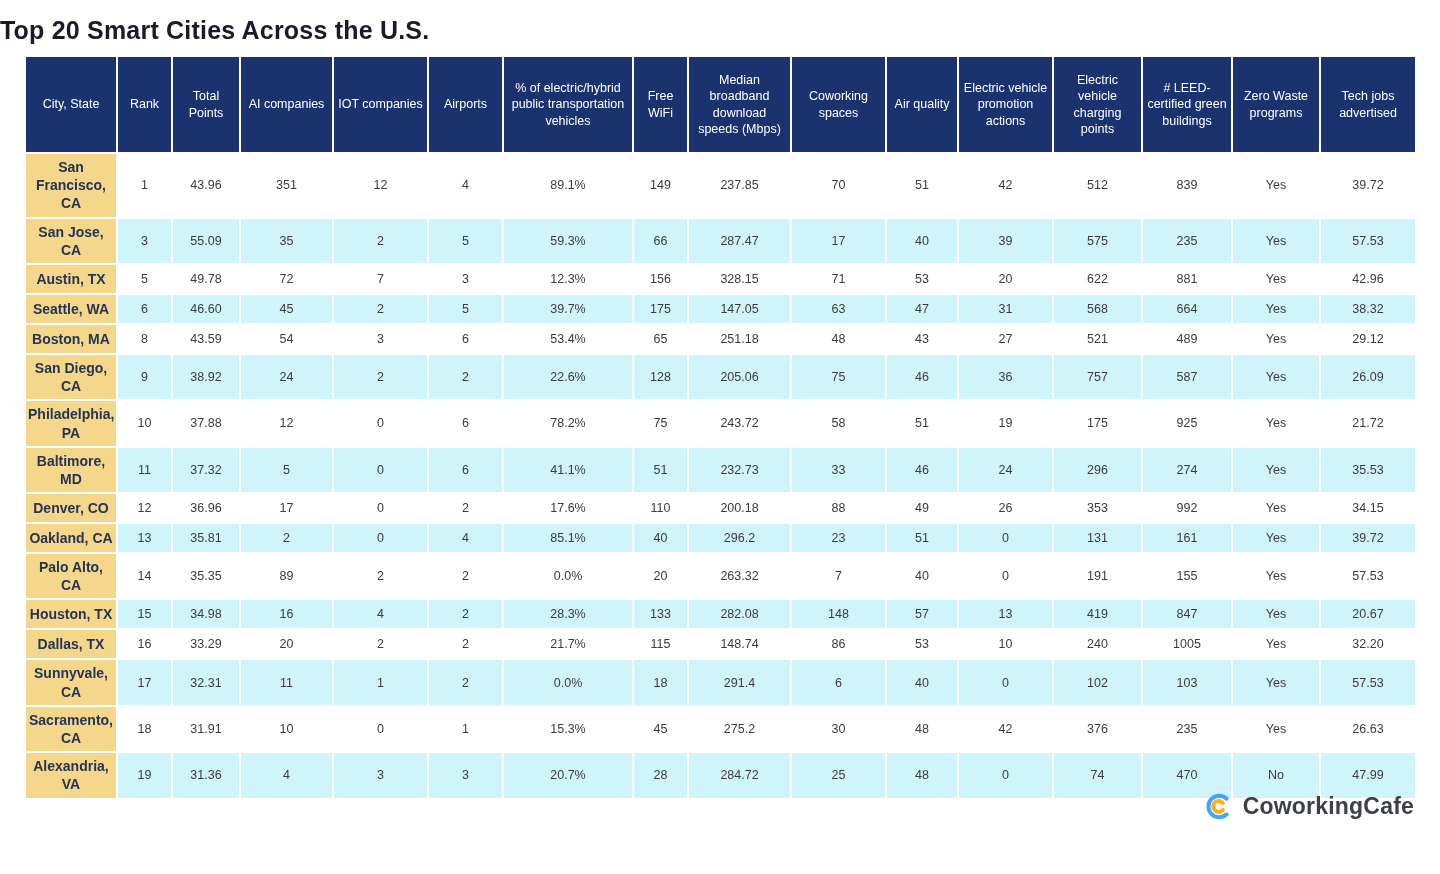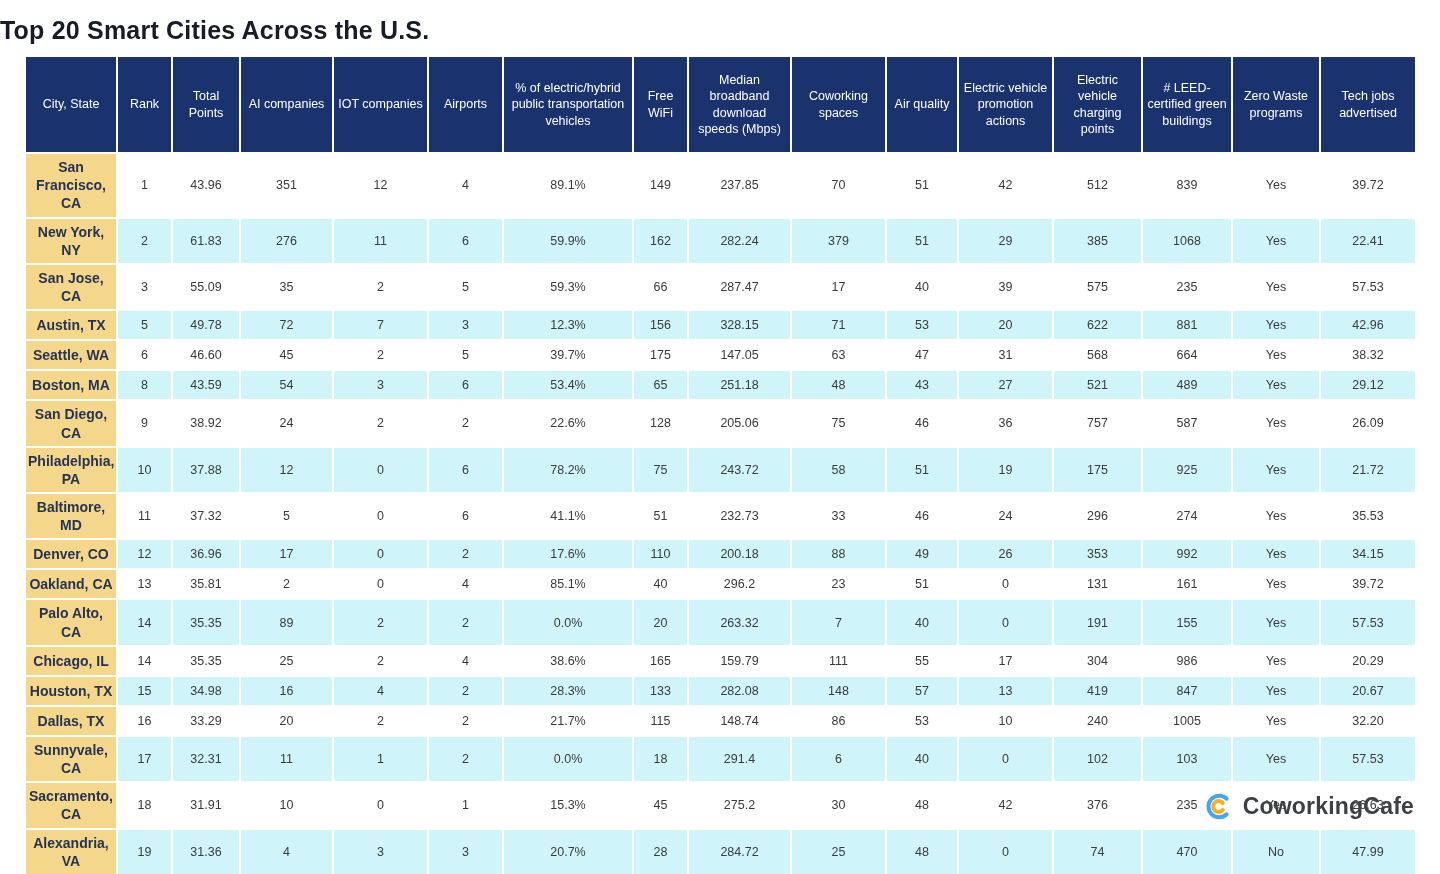--- a/index.html
+++ b/index.html
@@ -138,24 +138,6 @@
         <td>39.72</td>
       </tr>
       <tr>
-        <td class="city">New York, NY</td>
-        <td>2</td>
-        <td>61.83</td>
-        <td>276</td>
-        <td>11</td>
-        <td>6</td>
-        <td>59.9%</td>
-        <td>162</td>
-        <td>282.24</td>
-        <td>379</td>
-        <td>51</td>
-        <td>29</td>
-        <td>385</td>
-        <td>1068</td>
-        <td>Yes</td>
-        <td>22.41</td>
-      </tr>
-      <tr>
         <td class="city">San Jose, CA</td>
         <td>3</td>
         <td>55.09</td>

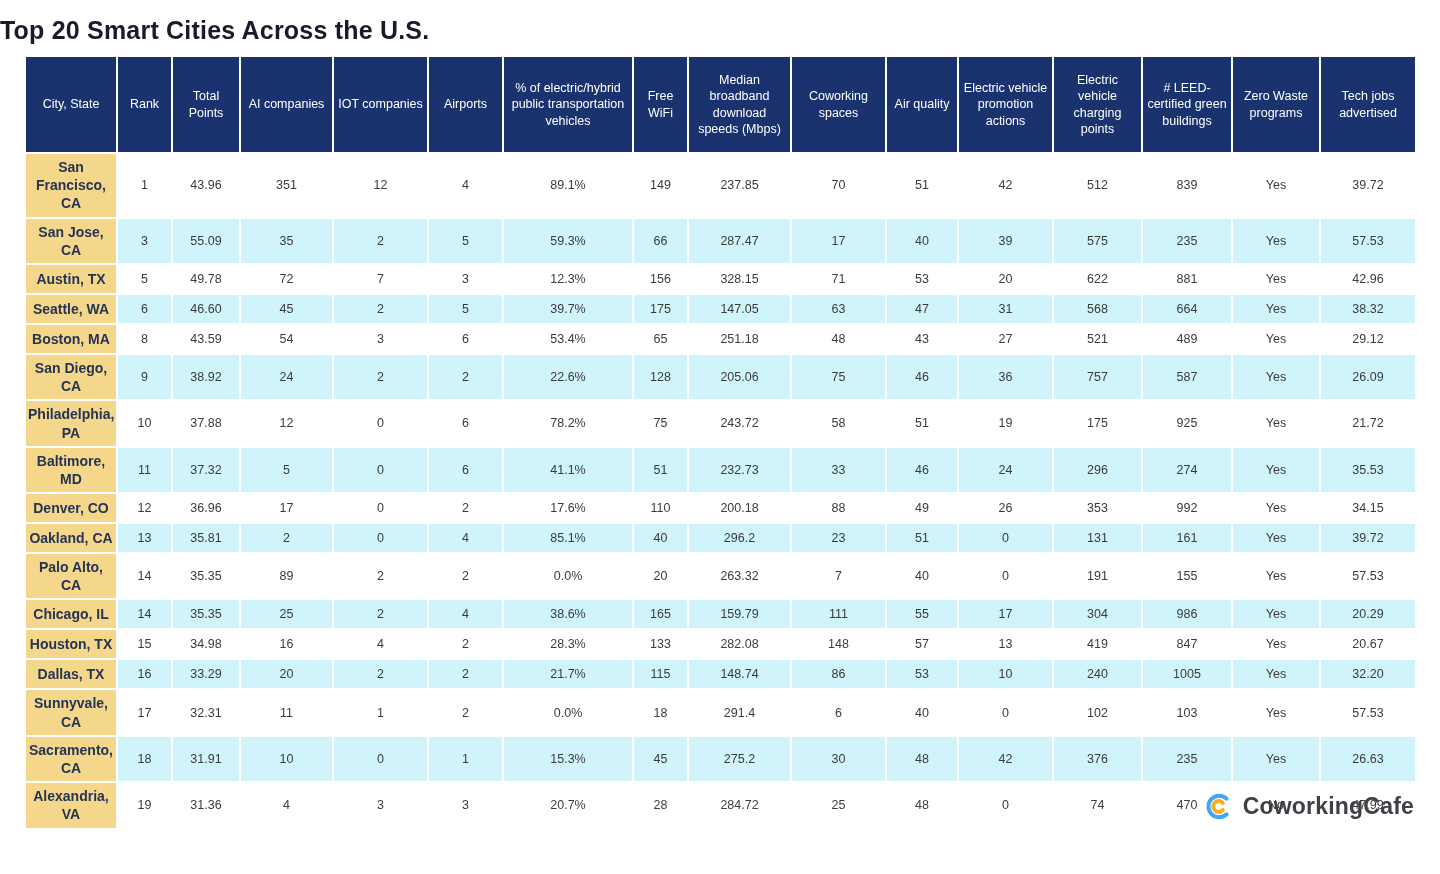--- a/index.html
+++ b/index.html
@@ -318,24 +318,6 @@
         <td>57.53</td>
       </tr>
       <tr>
-        <td class="city">Chicago, IL</td>
-        <td>14</td>
-        <td>35.35</td>
-        <td>25</td>
-        <td>2</td>
-        <td>4</td>
-        <td>38.6%</td>
-        <td>165</td>
-        <td>159.79</td>
-        <td>111</td>
-        <td>55</td>
-        <td>17</td>
-        <td>304</td>
-        <td>986</td>
-        <td>Yes</td>
-        <td>20.29</td>
-      </tr>
-      <tr>
         <td class="city">Houston, TX</td>
         <td>15</td>
         <td>34.98</td>

